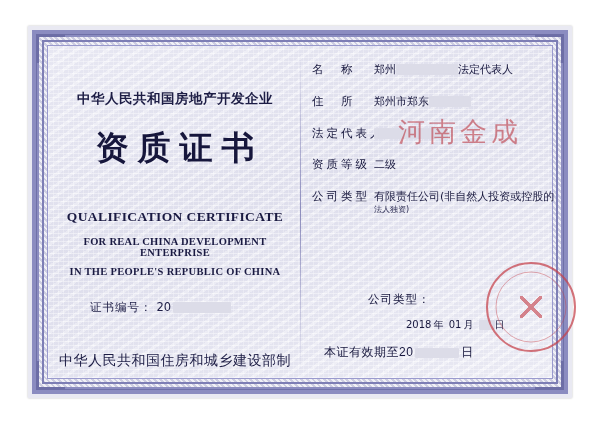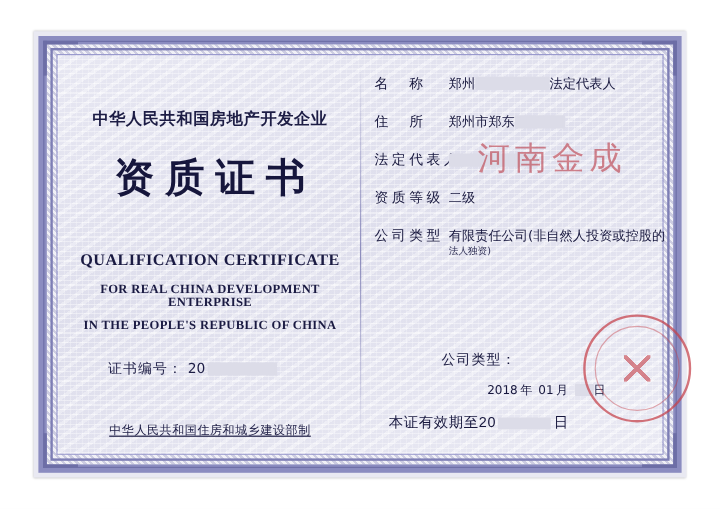--- a/index.html
+++ b/index.html
@@ -178,11 +178,10 @@
     left: 0;
     top: 292px;
     width: 246px;
-    font-size: 10px;
+    font-size: 14px;
     font-family: "DejaVu Sans", sans-serif;
     color: #1d1d45;
     letter-spacing: 0.5px;
-    text-decoration: underline;
   }
 
   

